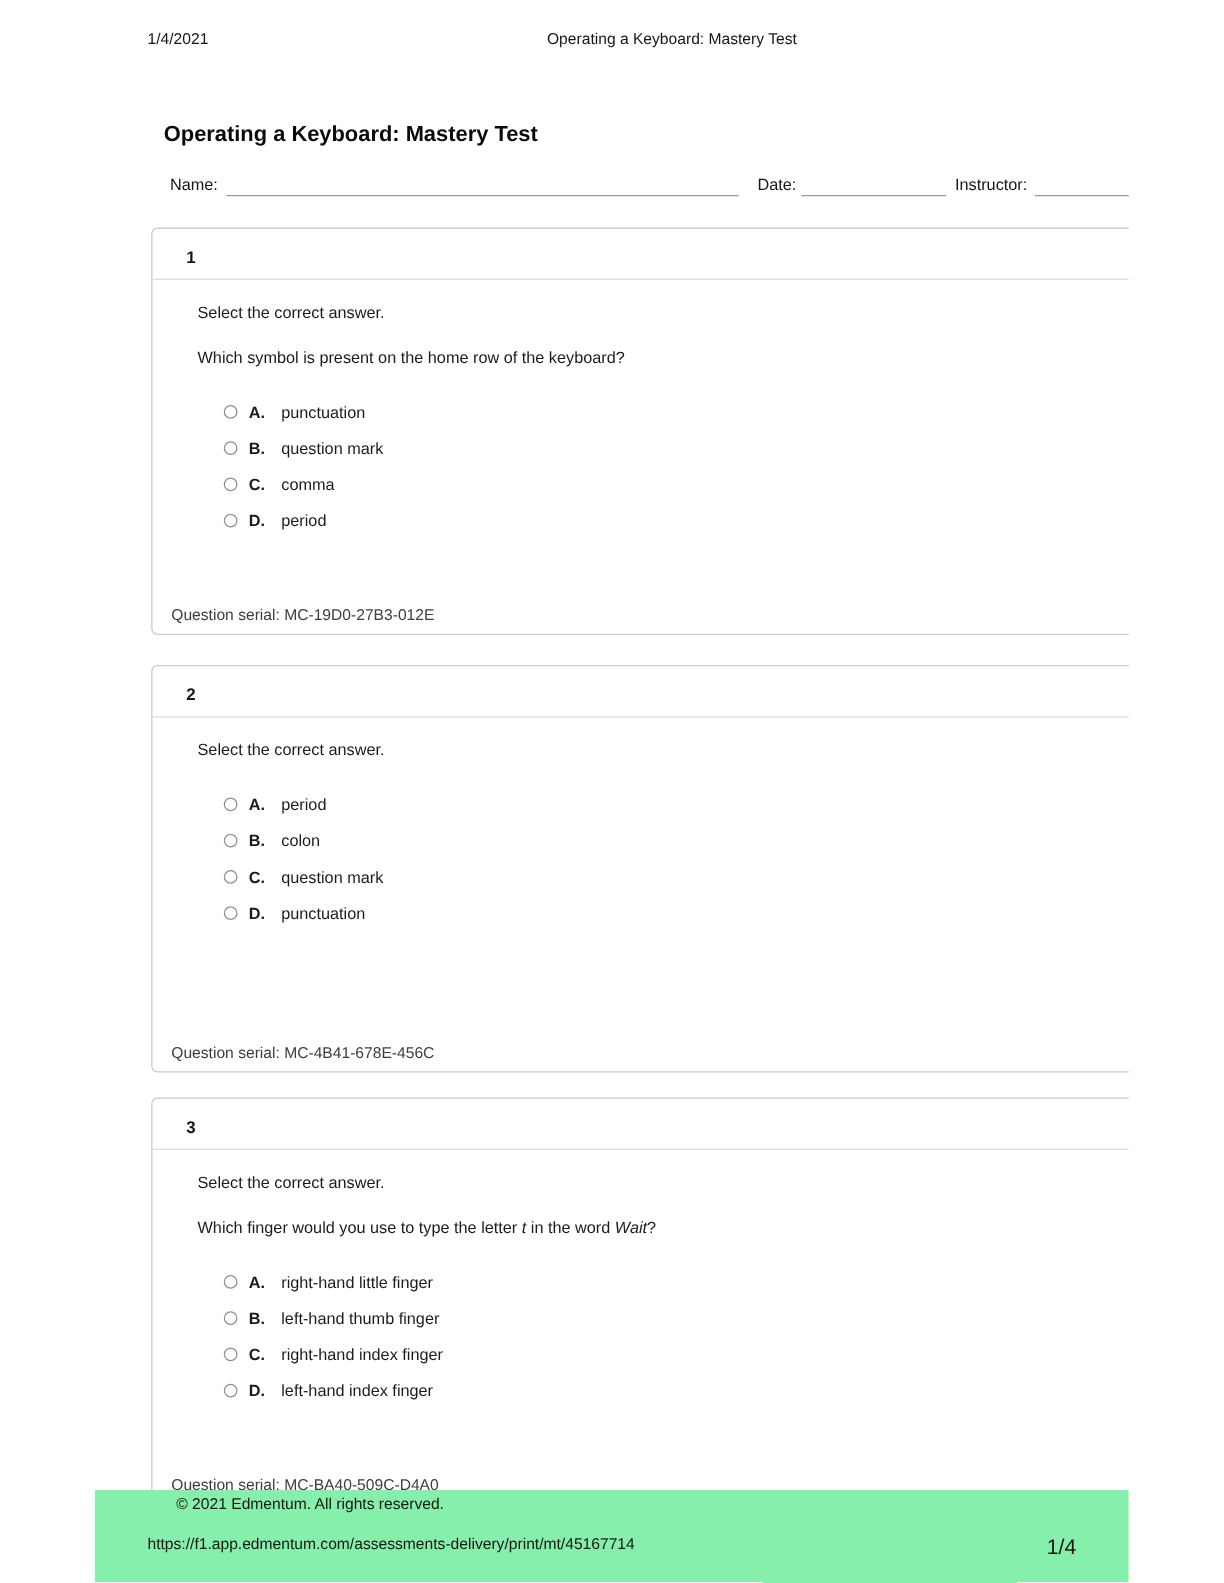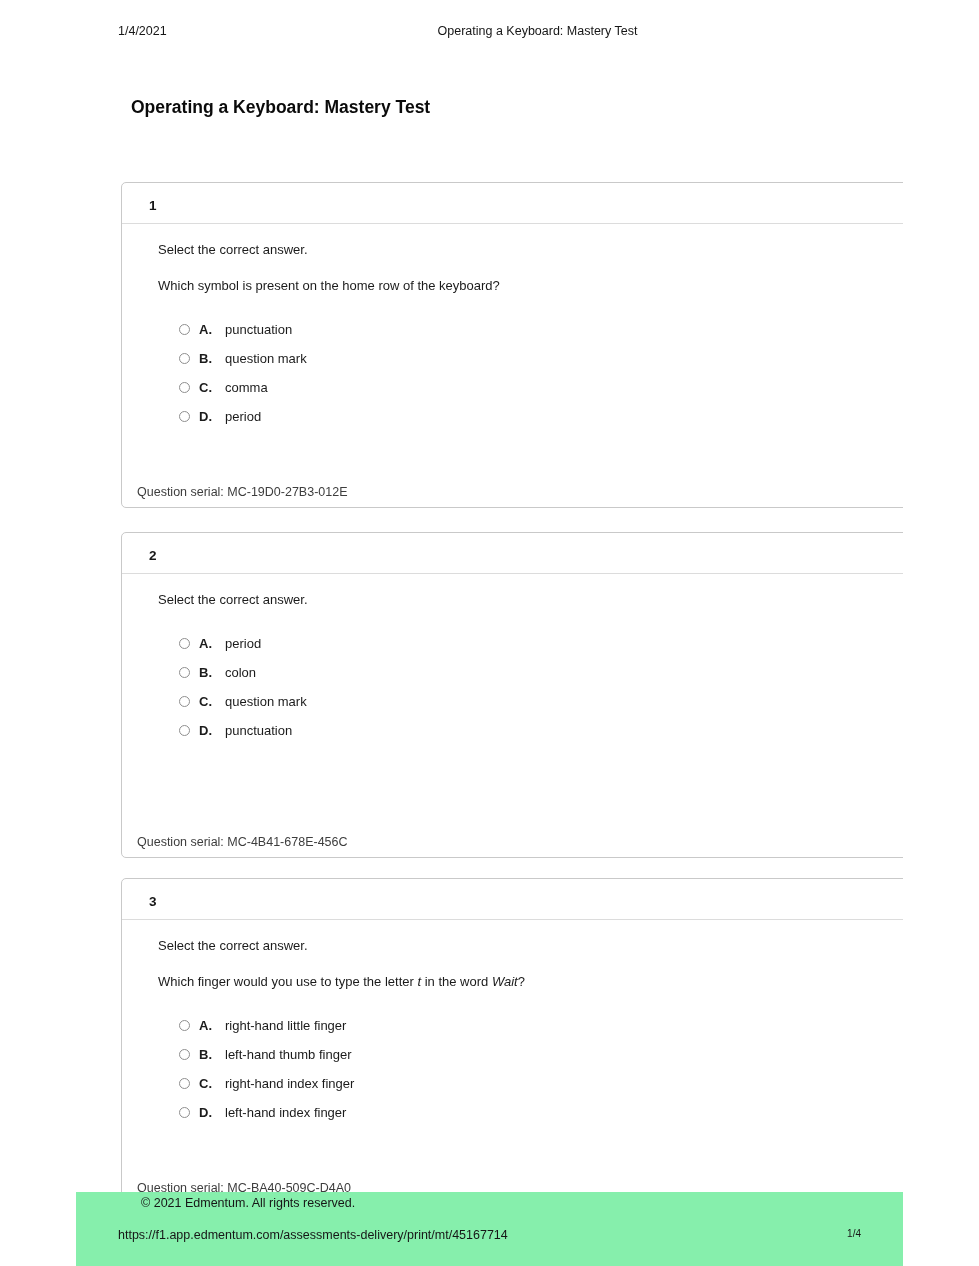--- a/index.html
+++ b/index.html
@@ -76,6 +76,14 @@
 
   <h1 class="test-title">Operating a Keyboard: Mastery Test</h1>
 
+  <div class="fields">
+    <span class="field-label lbl-name">Name:</span>
+    <span class="field-line line-name"></span>
+    <span class="field-label lbl-date">Date:</span>
+    <span class="field-line line-date"></span>
+    <span class="field-label lbl-instructor">Instructor:</span>
+    <span class="field-line line-instructor"></span>
+  </div>
 
   <section class="card" id="card-1">
     <div class="card-head">

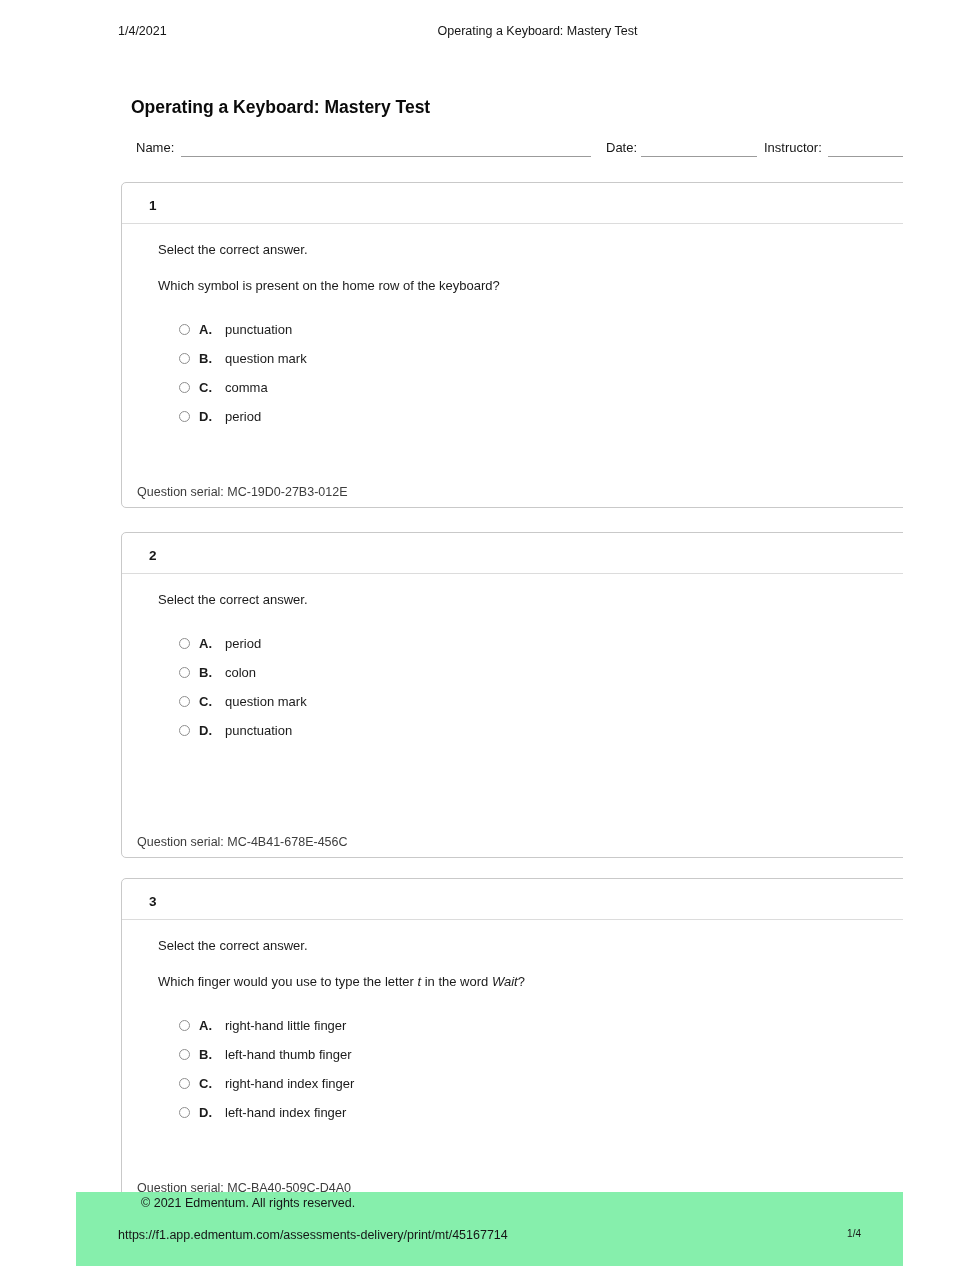--- a/index.html
+++ b/index.html
@@ -63,7 +63,7 @@
   .footer-mask { position:absolute; left:0; top:1192px; width:100%; height:74px; background:#86efac; }
   .copyright { position:absolute; left:65px; top:4px; font-size:12.5px; color:#161616; }
   .footer-url { position:absolute; left:42px; top:36px; font-size:12.5px; color:#161616; }
-  .footer-page { position:absolute; right:42px; top:36px; font-size:10px; color:#161616; }
+  .footer-page { position:absolute; right:42px; top:36px; font-size:17px; color:#161616; }
 </style>
 </head>
 <body>

